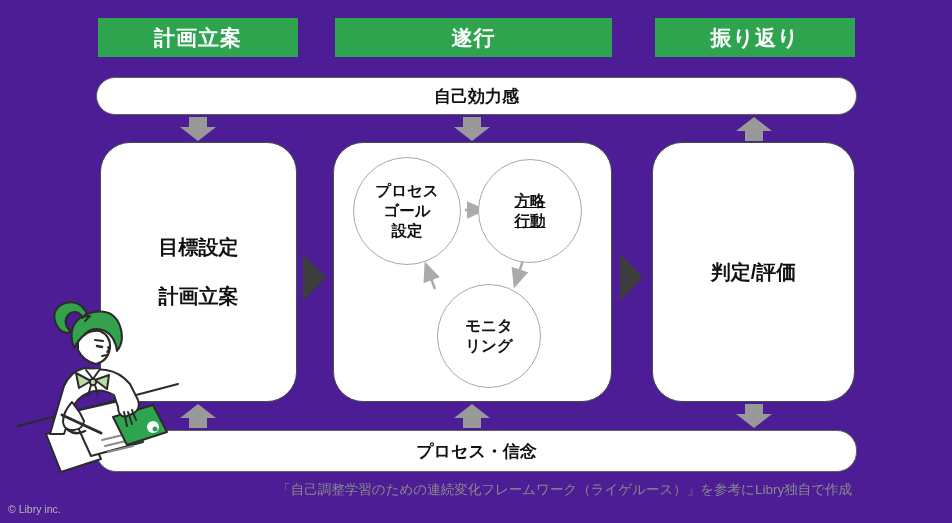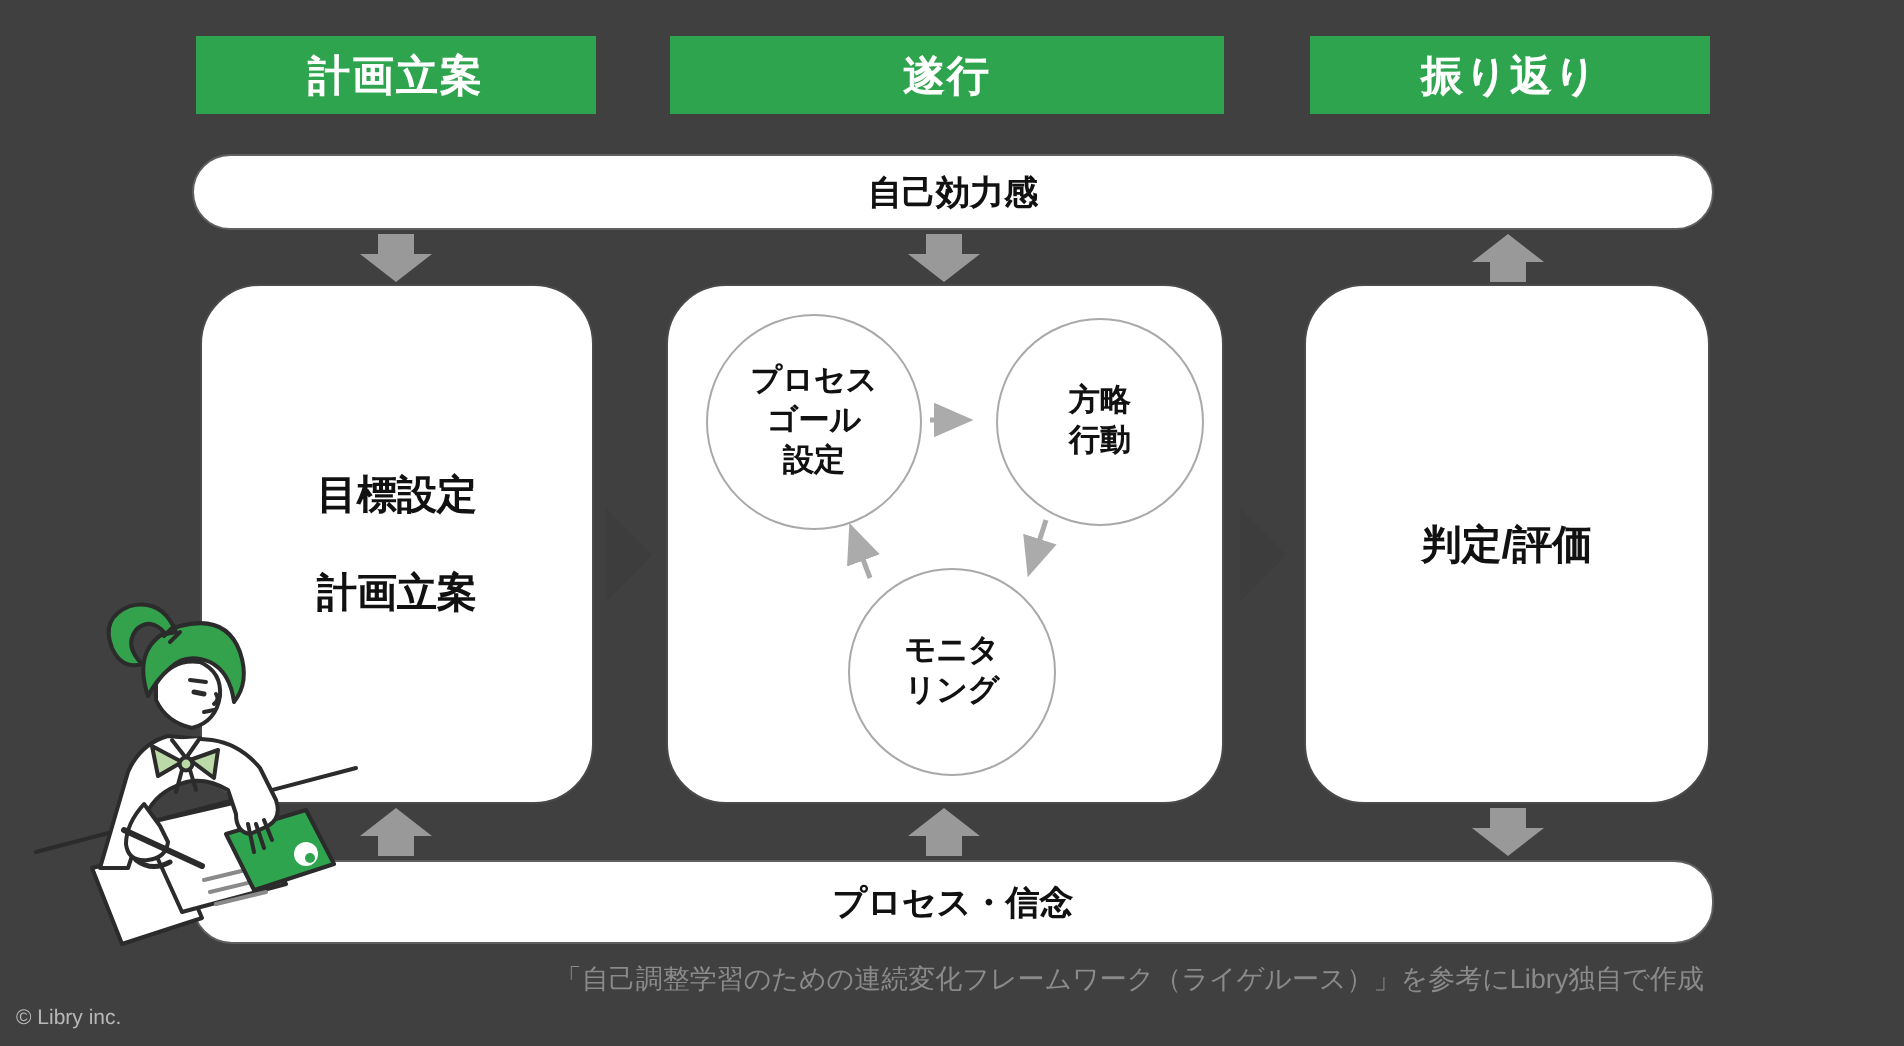--- a/index.html
+++ b/index.html
@@ -4,7 +4,7 @@
 <style>
   html,body{margin:0;padding:0;background:#ffffff;}
   .canvas{
-    position:relative;width:952px;height:523px;background:#404040;overflow:hidden;
+    position:relative;width:952px;height:523px;background:#4c1d95;overflow:hidden;
     font-family:"Liberation Sans","DejaVu Sans",sans-serif;color:#111;
   }
   

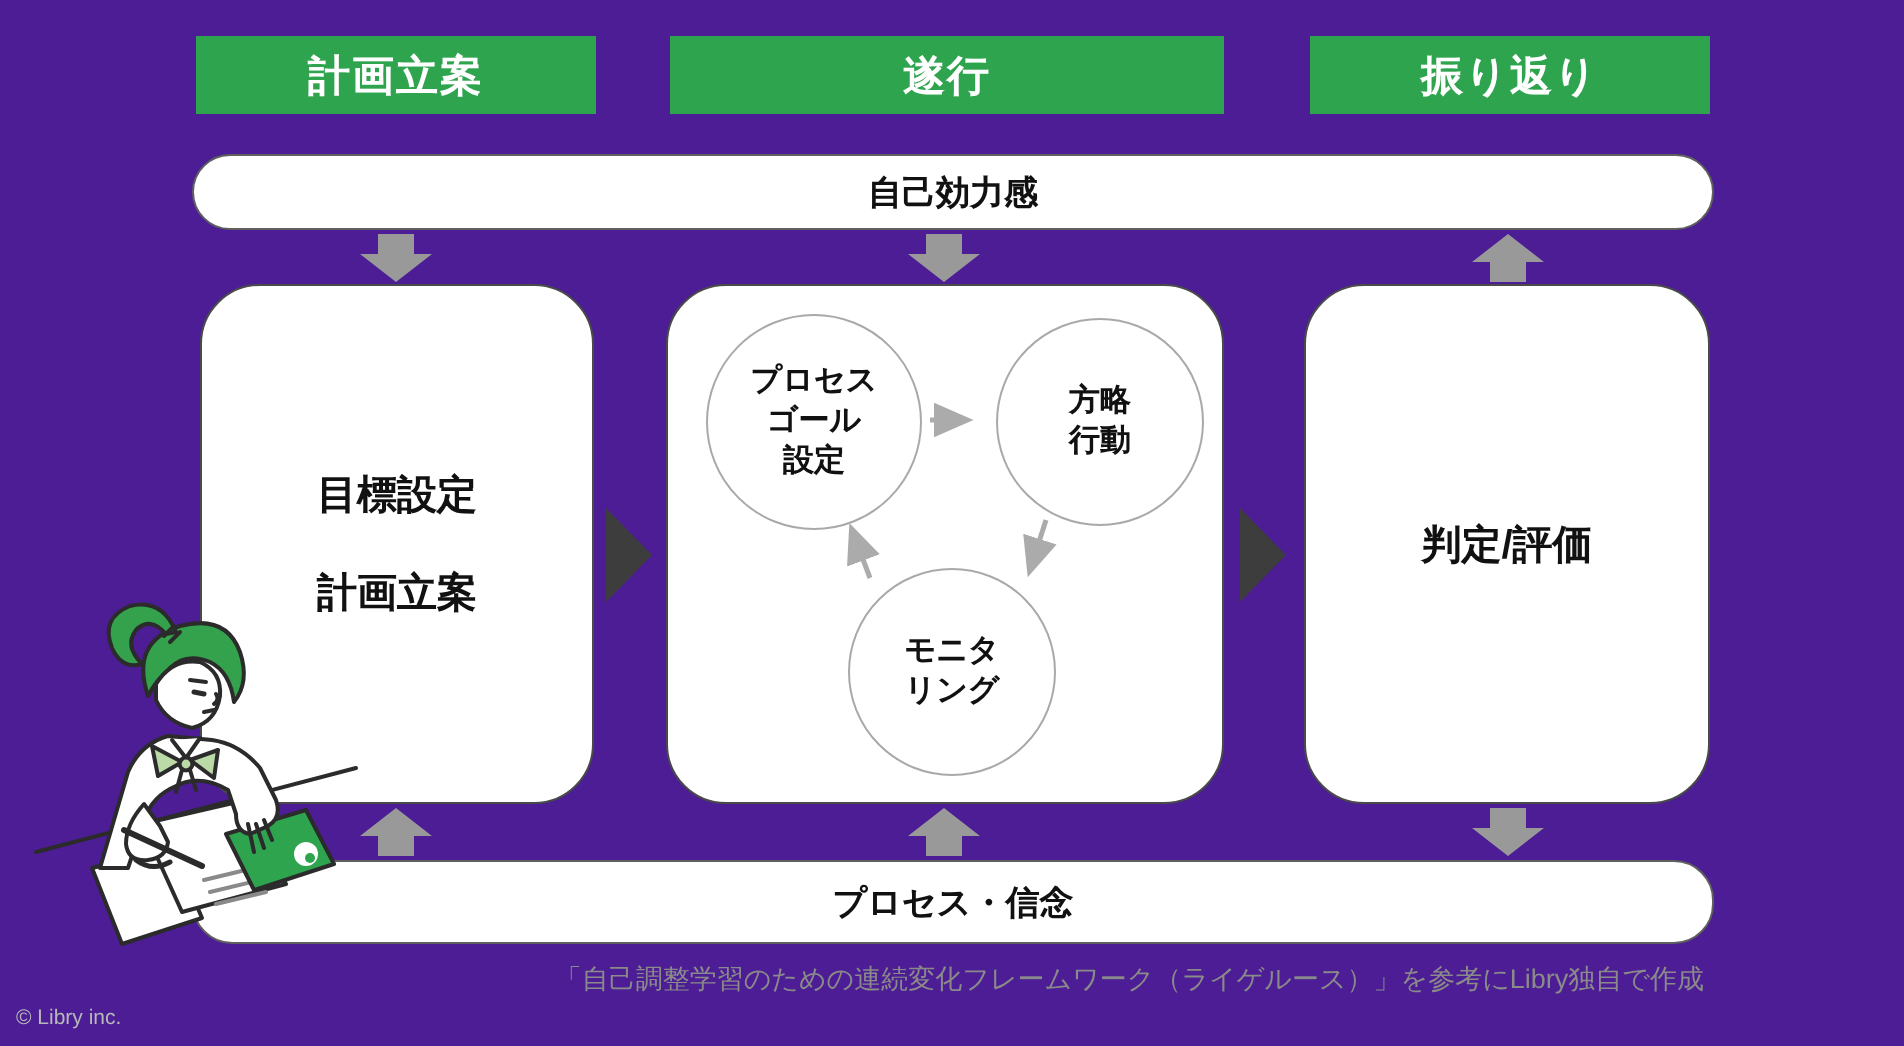--- a/index.html
+++ b/index.html
@@ -41,7 +41,7 @@
     font-weight:bold;font-size:15.5px;line-height:1.28;text-align:center;box-sizing:border-box;
   }
   .circle.c1{left:19px;top:14px;width:108px;height:108px;justify-content:center;}
-  .circle.c2{left:164px;top:16px;width:104px;height:104px;}
+  .circle.c2{left:144px;top:16px;width:104px;height:104px;text-decoration:underline;}
   .circle.c3{left:90px;top:141px;width:104px;height:104px;}
   .cycle-arrows{position:absolute;left:0;top:0;width:279px;height:260px;pointer-events:none;}
   

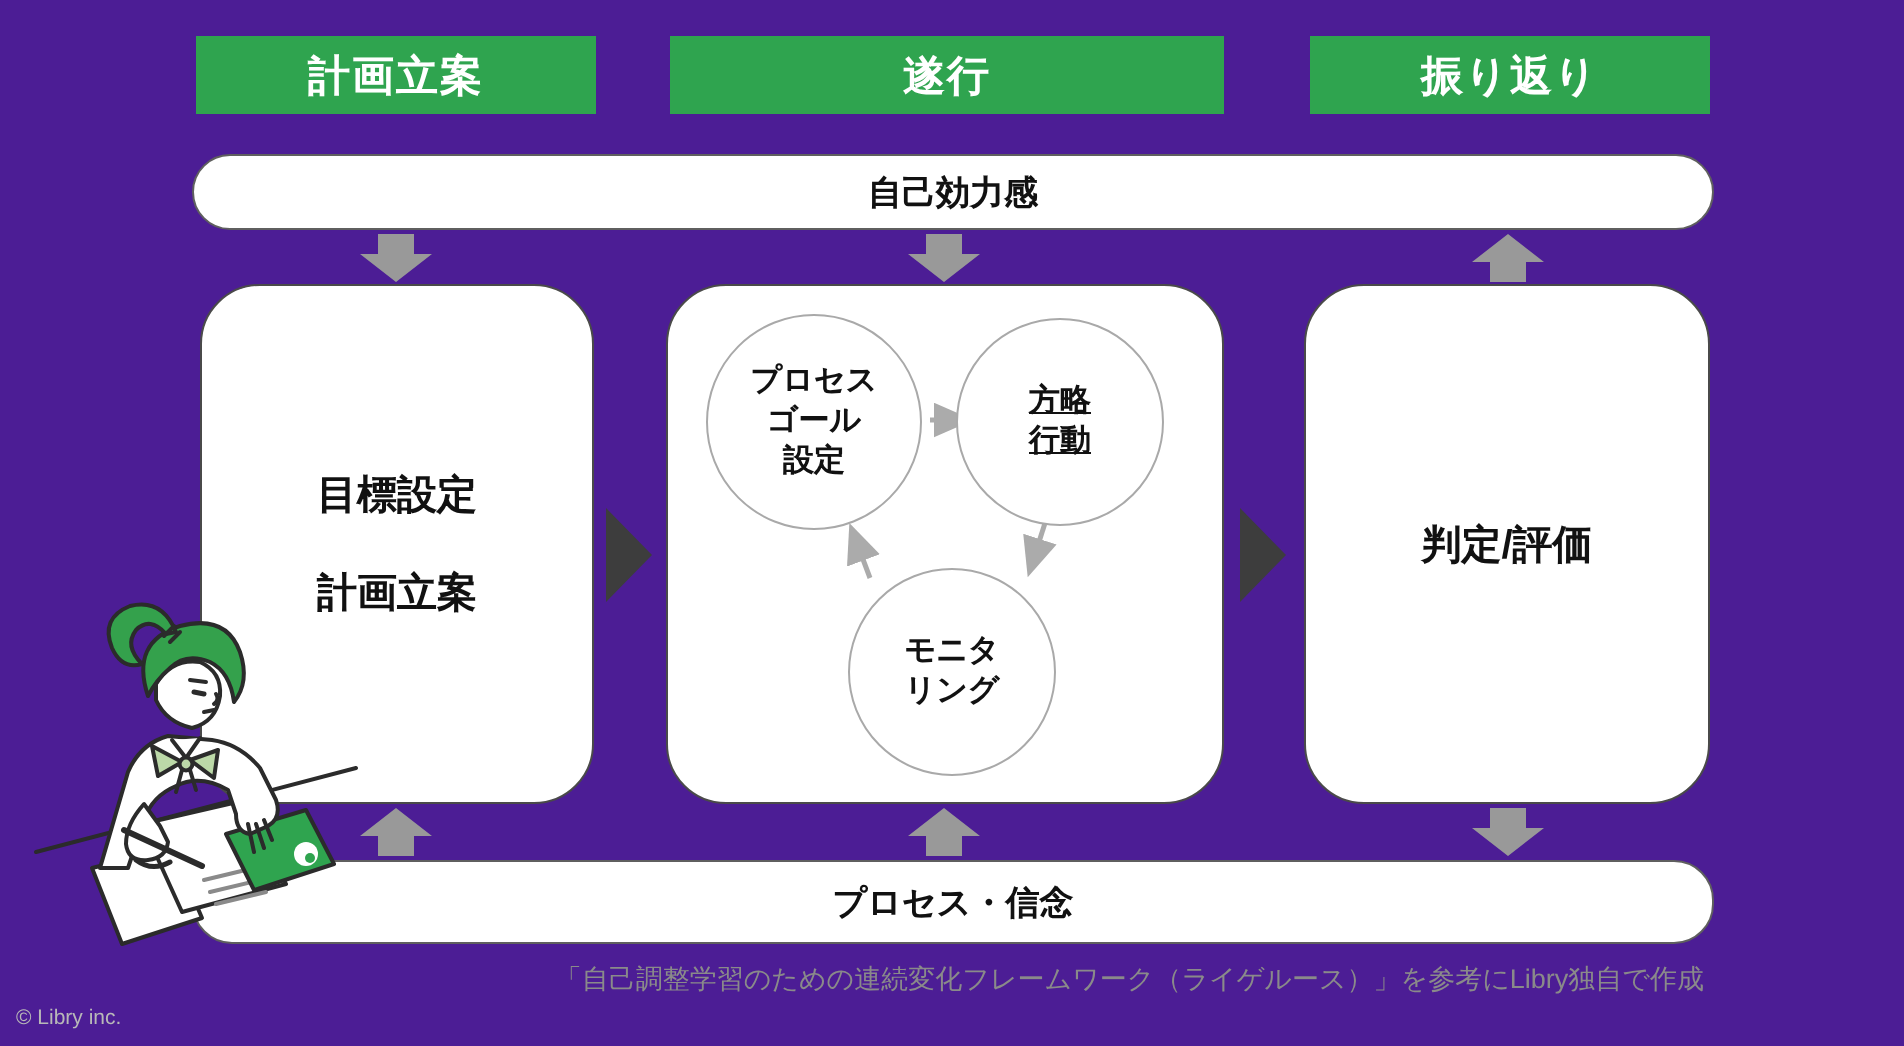--- a/index.html
+++ b/index.html
@@ -42,7 +42,7 @@
   }
   .circle.c1{left:19px;top:14px;width:108px;height:108px;justify-content:center;}
   .circle.c2{left:144px;top:16px;width:104px;height:104px;text-decoration:underline;}
-  .circle.c3{left:90px;top:141px;width:104px;height:104px;}
+  .circle.c3{left:103px;top:141px;width:104px;height:104px;}
   .cycle-arrows{position:absolute;left:0;top:0;width:279px;height:260px;pointer-events:none;}
   
   .block-arrow{position:absolute;width:36px;height:24px;}

